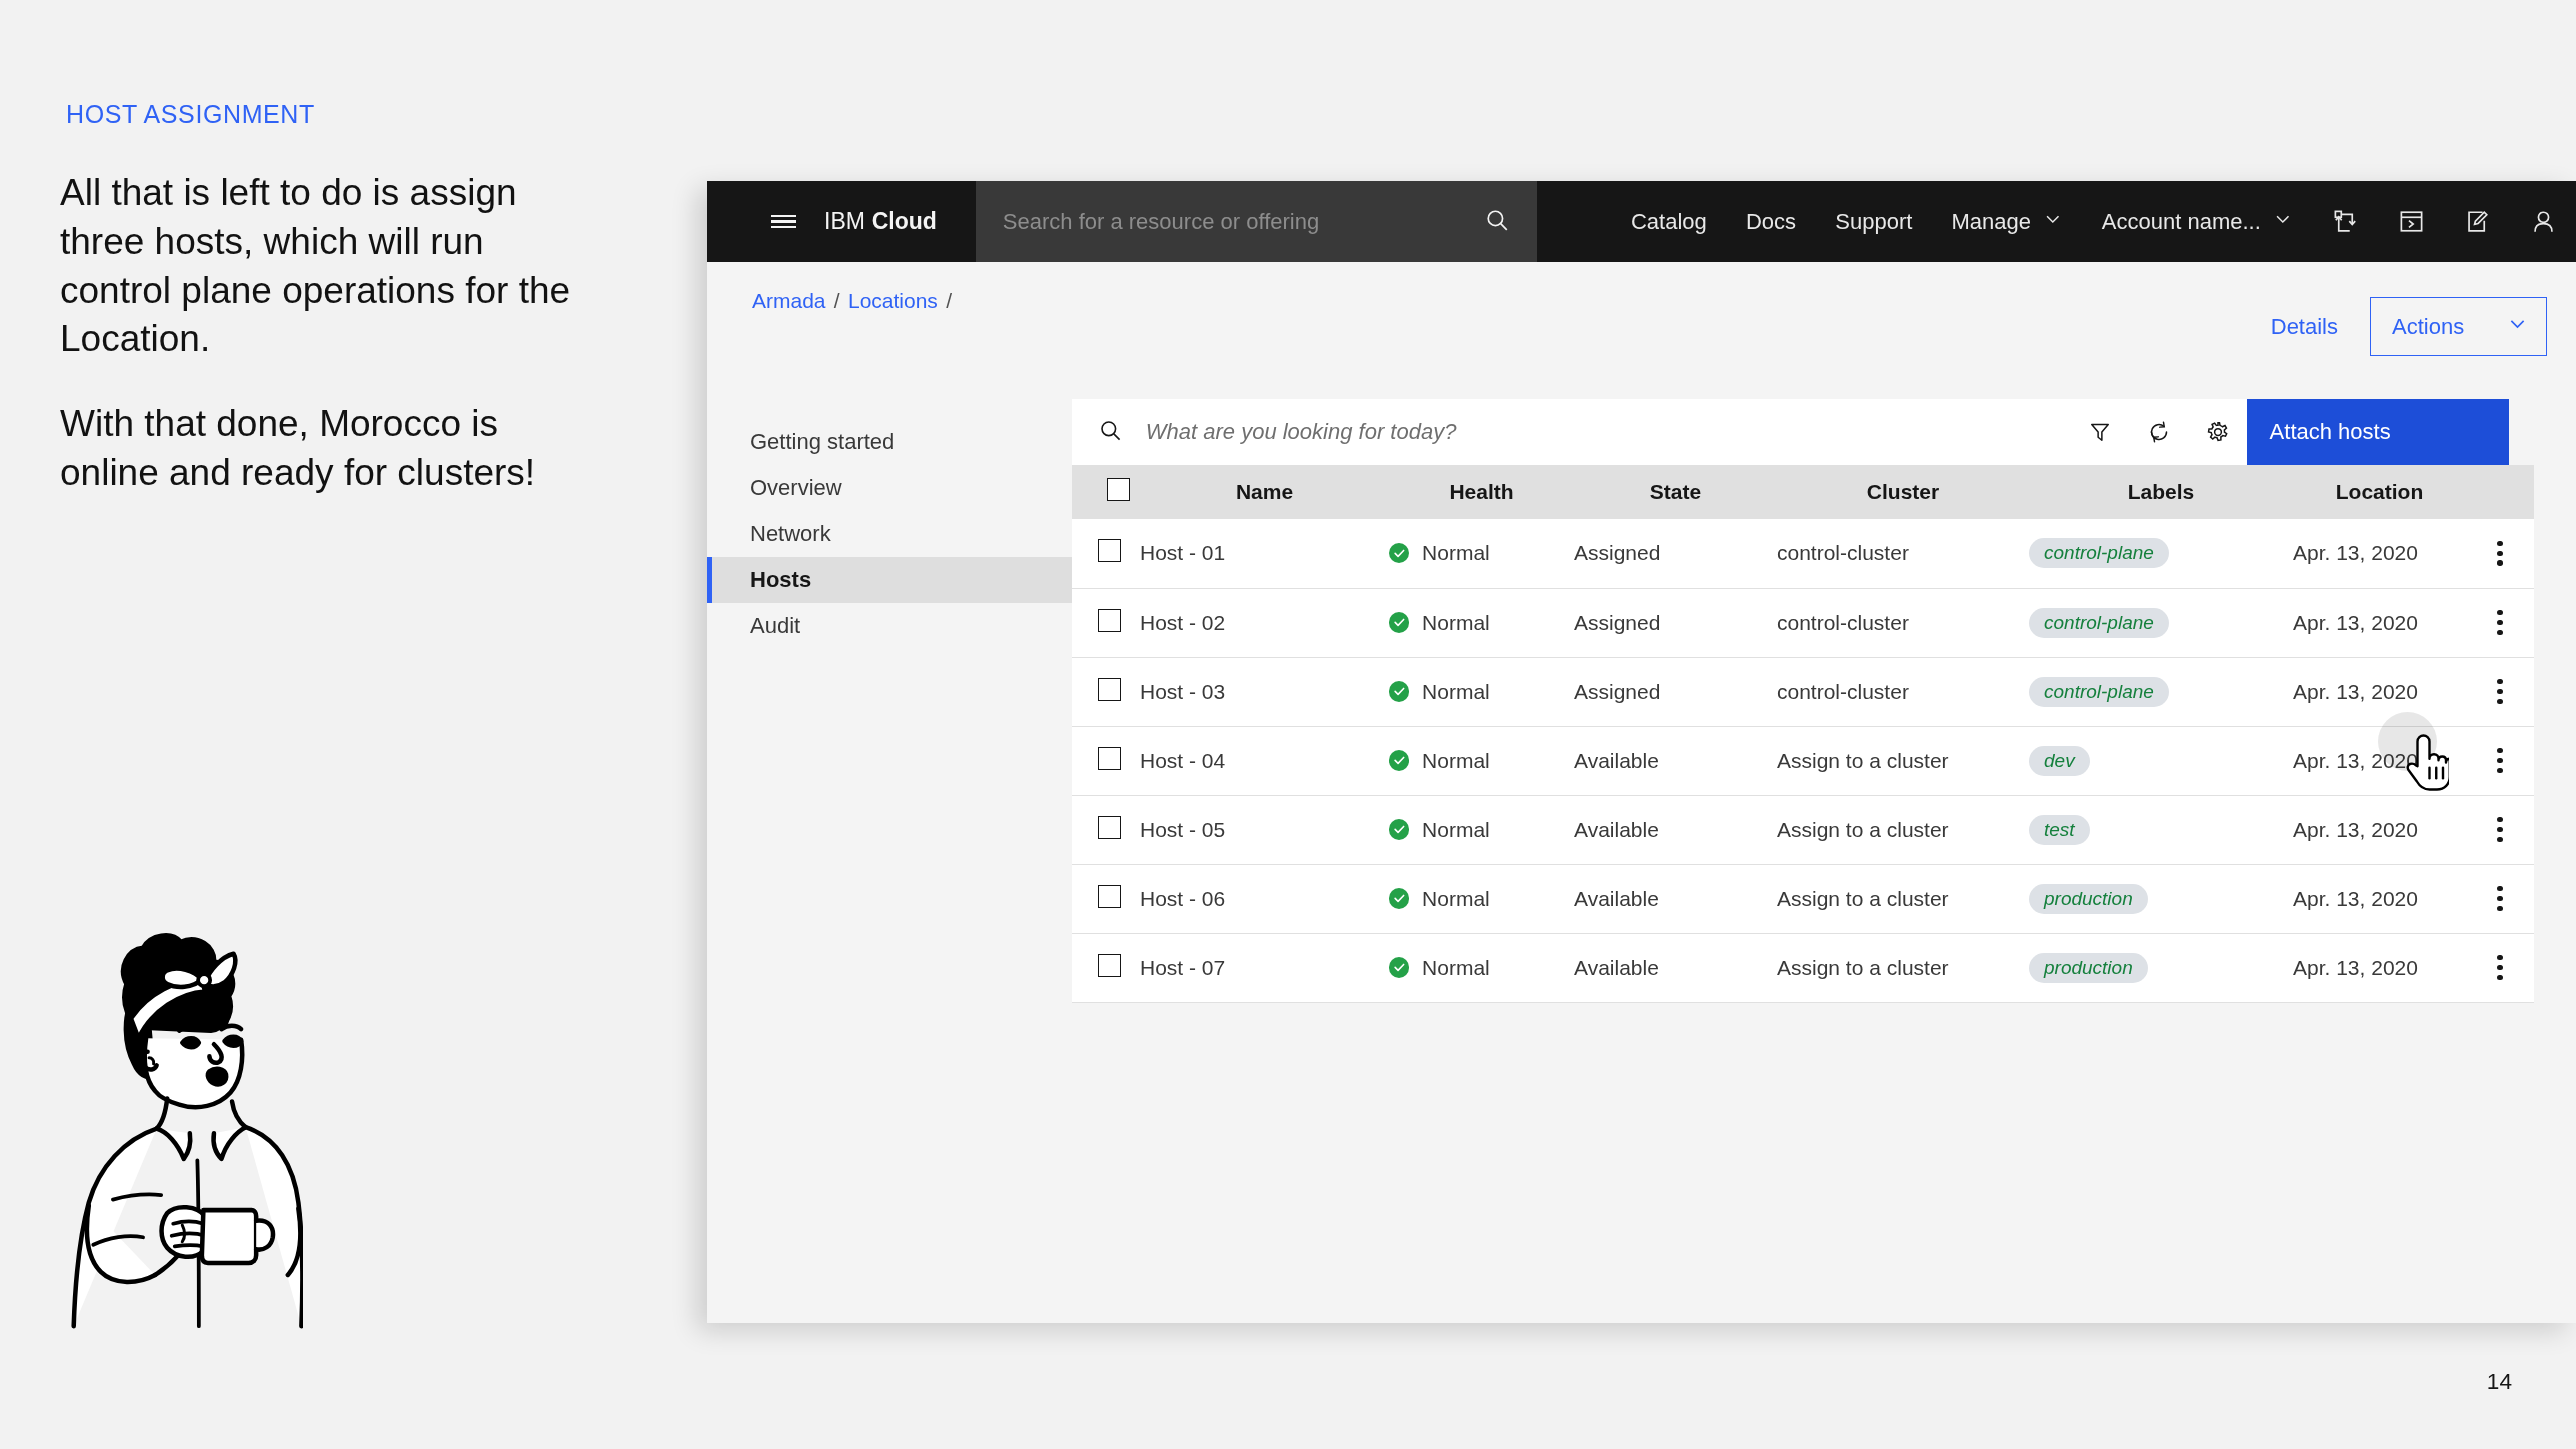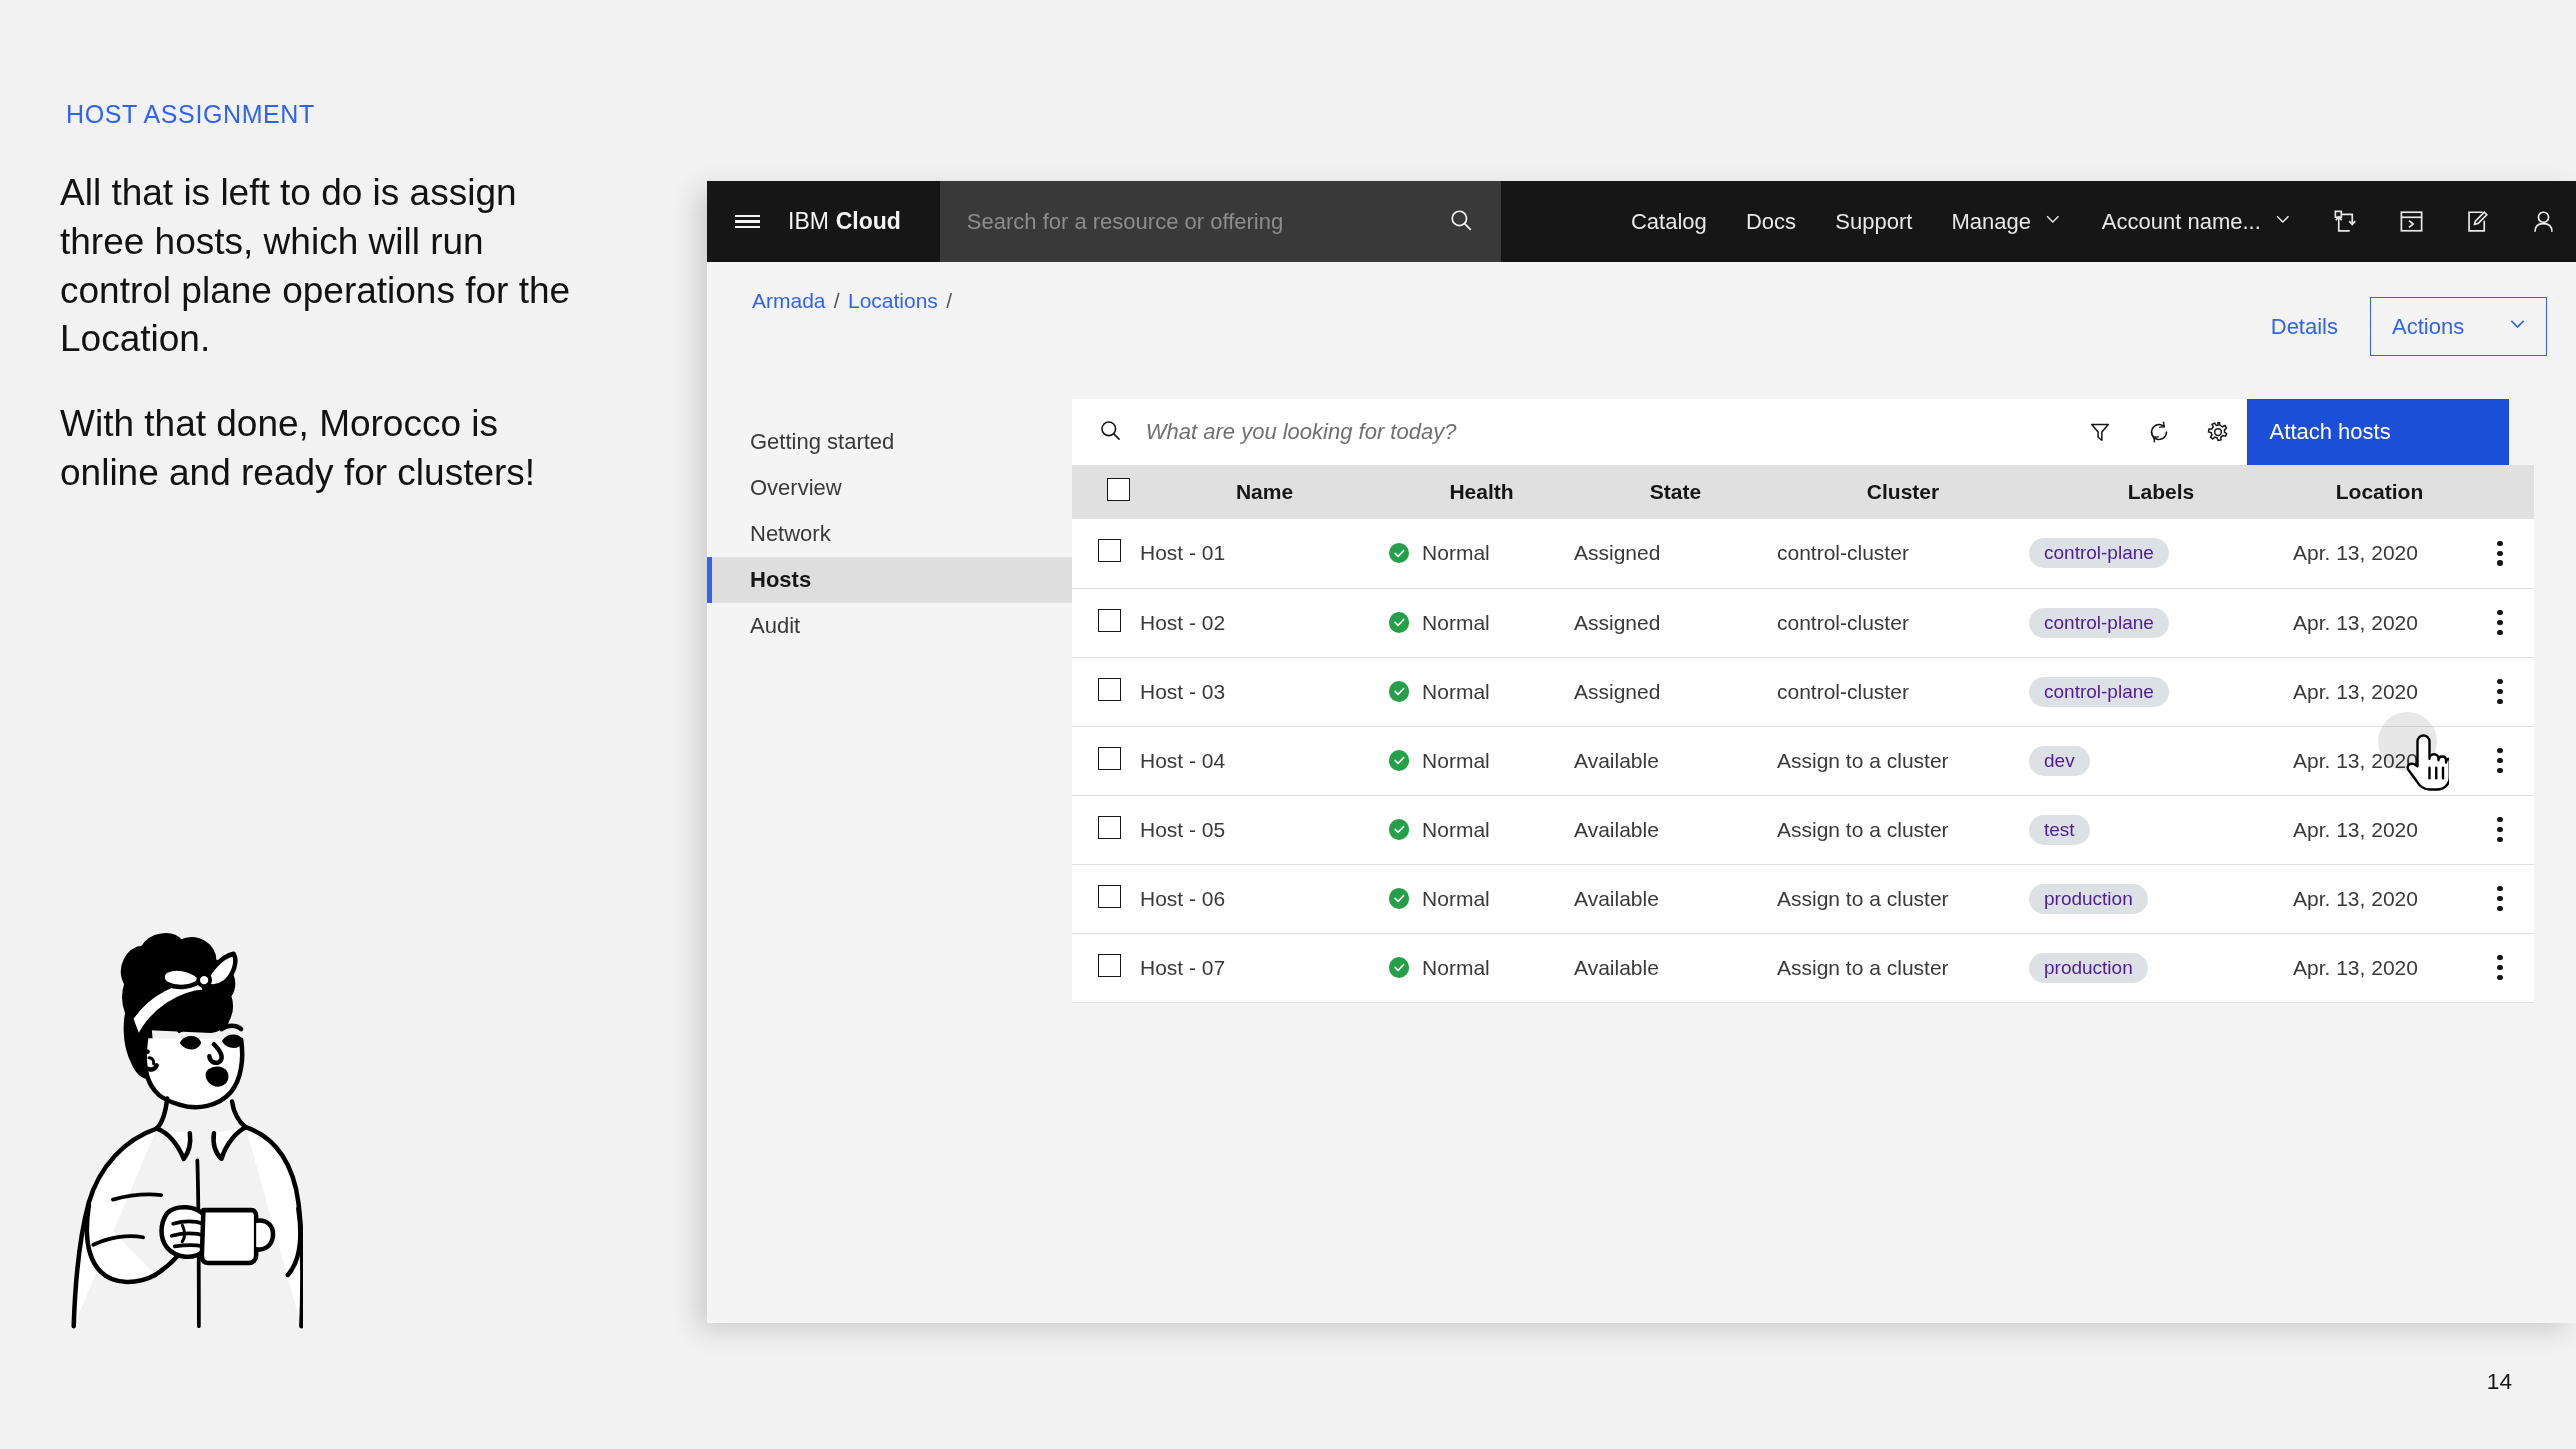--- a/index.html
+++ b/index.html
@@ -64,6 +64,7 @@
     height: 81px;
     background: #161616;
     color: #f4f4f4;
+    padding-left: 36px;
   }
   .hdr-hamburger {
     width: 81px;

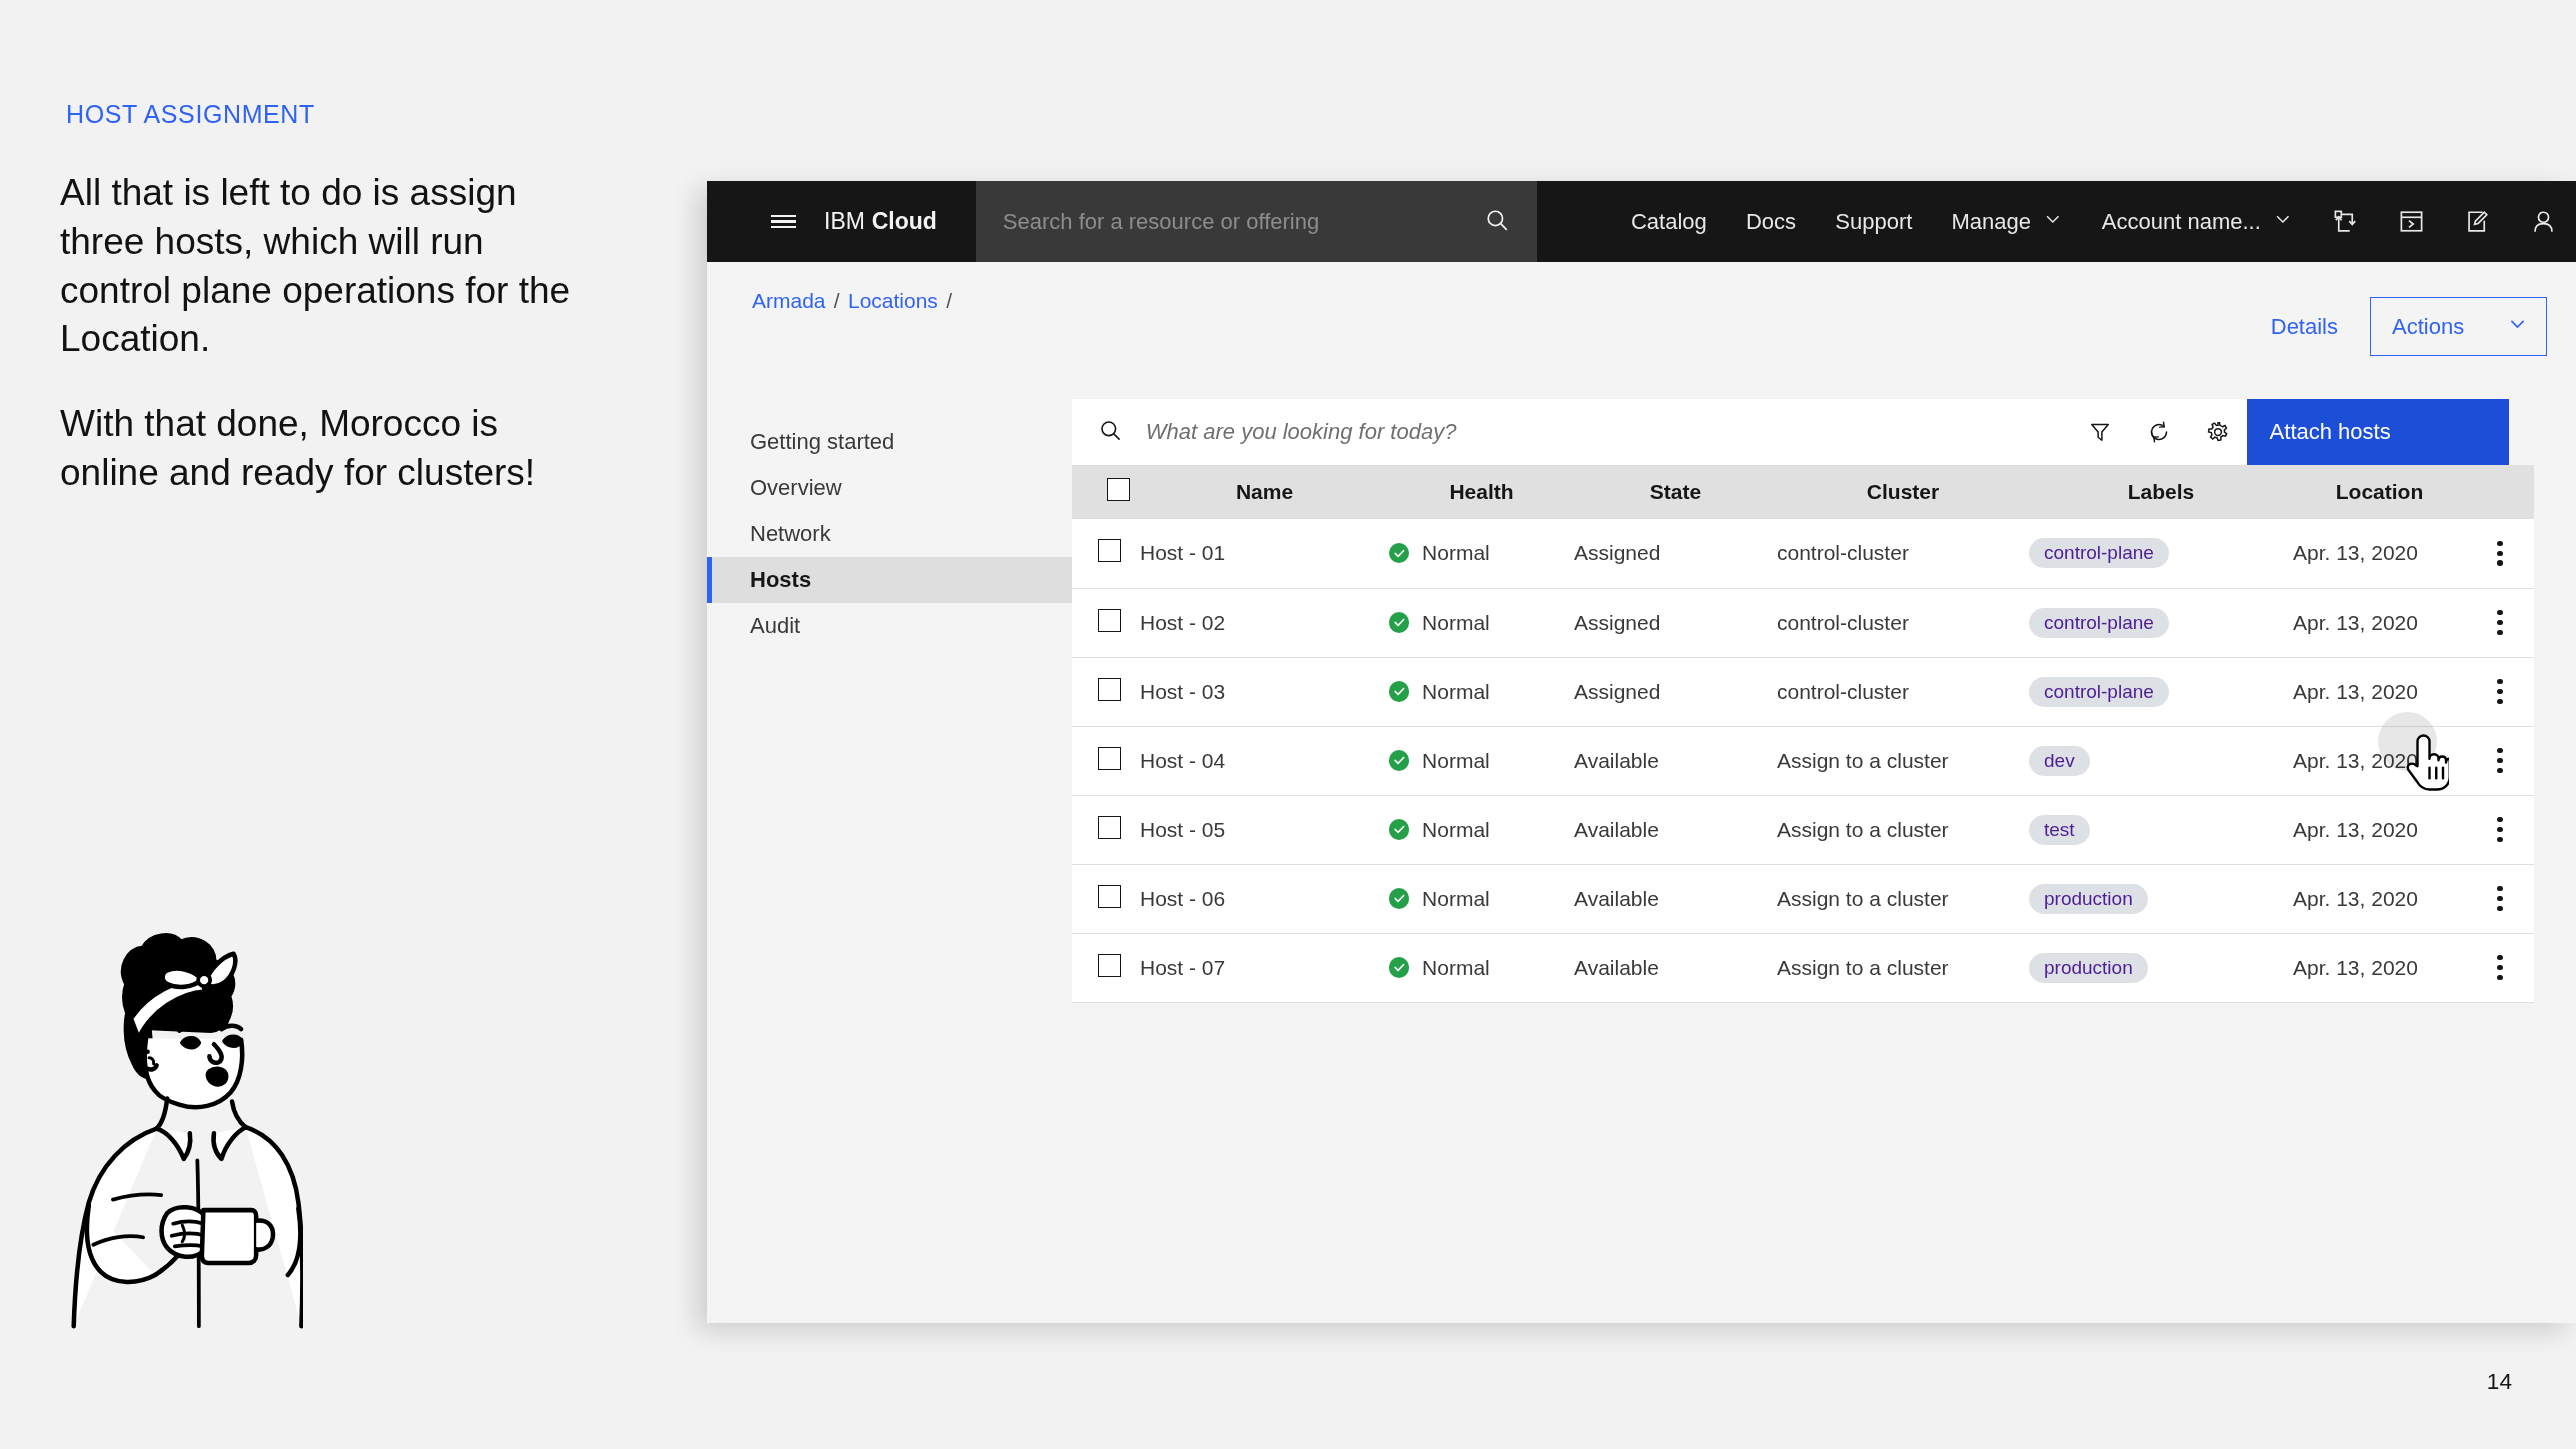--- a/index.html
+++ b/index.html
@@ -292,8 +292,9 @@
     padding: 0 15px;
     border-radius: 15px;
     background: #dde1e6;
-    color: #4c1d95;
+    color: #15803d;
     font-size: 19px;
+    font-style: italic;
   }
   .kebab {
     display: flex; flex-direction: column;

